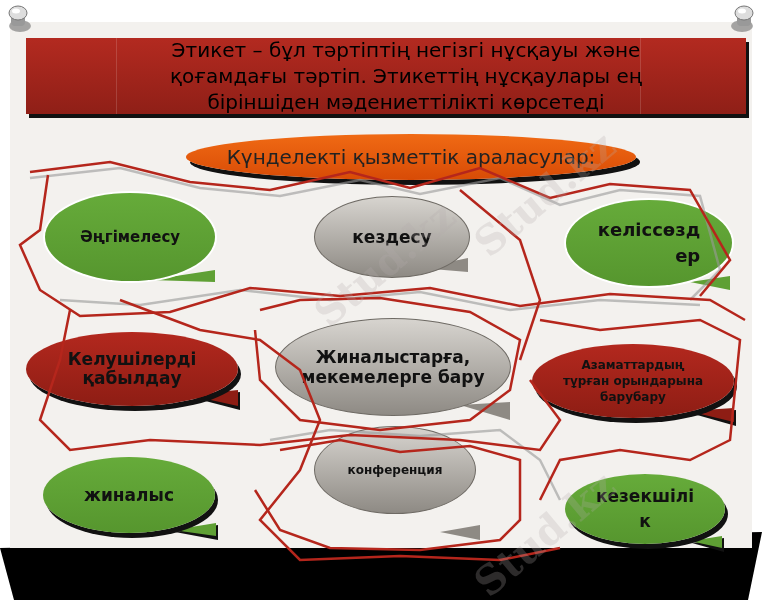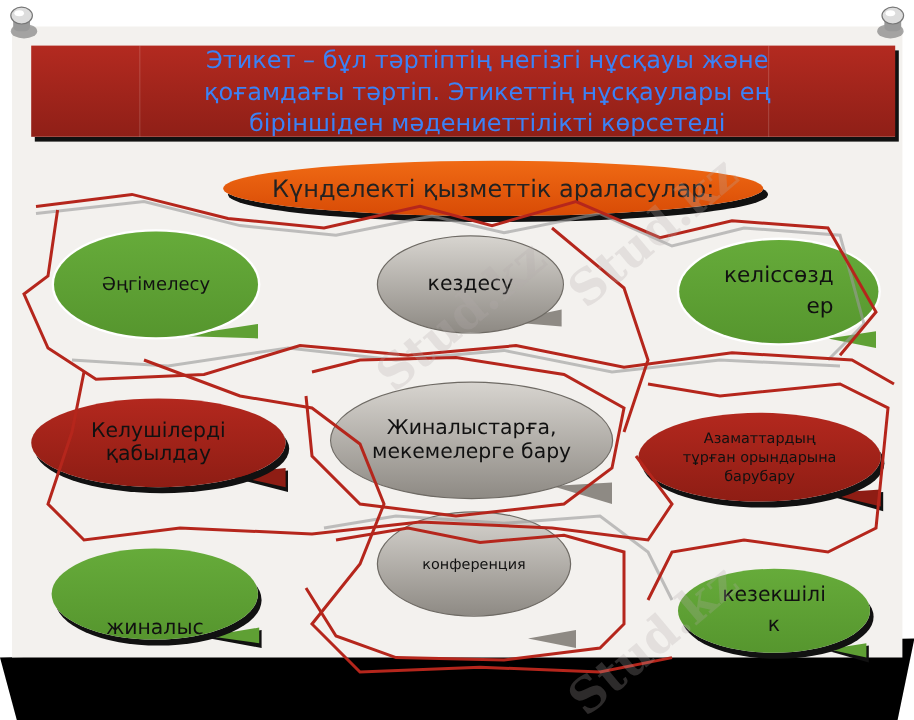--- a/index.html
+++ b/index.html
@@ -22,7 +22,7 @@
     }
     .title-text {
       position: absolute; left: 26px; top: 38px; width: 720px; height: 76px;
-      color: #3b82f6; font-size: 20px; line-height: 26px; text-align: center;
+      color: #000000; font-size: 20px; line-height: 26px; text-align: center;
       display: flex; align-items: center; justify-content: center;
       white-space: pre-line; padding-left: 40px; box-sizing: border-box;
     }

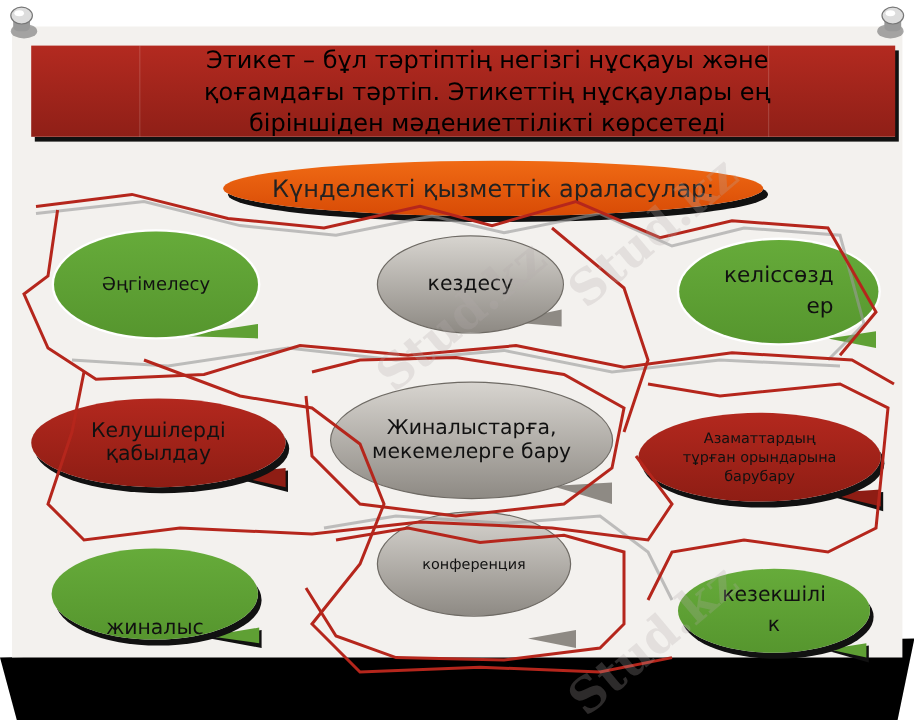--- a/index.html
+++ b/index.html
@@ -42,7 +42,7 @@
     .bubble {
       position: absolute; border-radius: 50%;
       display: flex; align-items: center; justify-content: center;
-      text-align: center; color: #111; white-space: pre-line;
+      text-align: center; color: #111; white-space: pre-line; font-weight: bold;
     }
     .green { background: linear-gradient(180deg, #66ab3a 0%, #56962e 100%); }
     .red { background: linear-gradient(180deg, #b3281e 0%, #8e1d14 100%); }

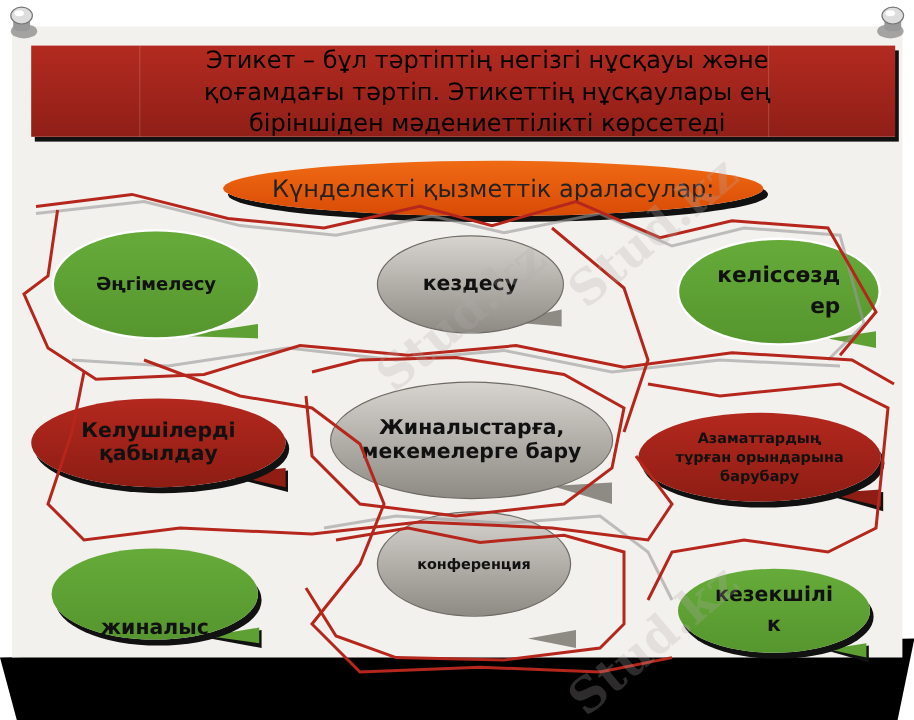--- a/index.html
+++ b/index.html
@@ -127,7 +127,7 @@
 тұрған орындарына
 барубару</span>
 </div>
-<div class="bubble green dark-shadow" style="left:43px;top:457px;width:172px;height:76px;font-size:17px;align-items:flex-end;">
+<div class="bubble green dark-shadow" style="left:43px;top:457px;width:172px;height:76px;font-size:17px;">
   <span>жиналыс</span>
 </div>
 <div class="bubble gray" style="left:314px;top:426px;width:160px;height:86px;font-size:12px;">

